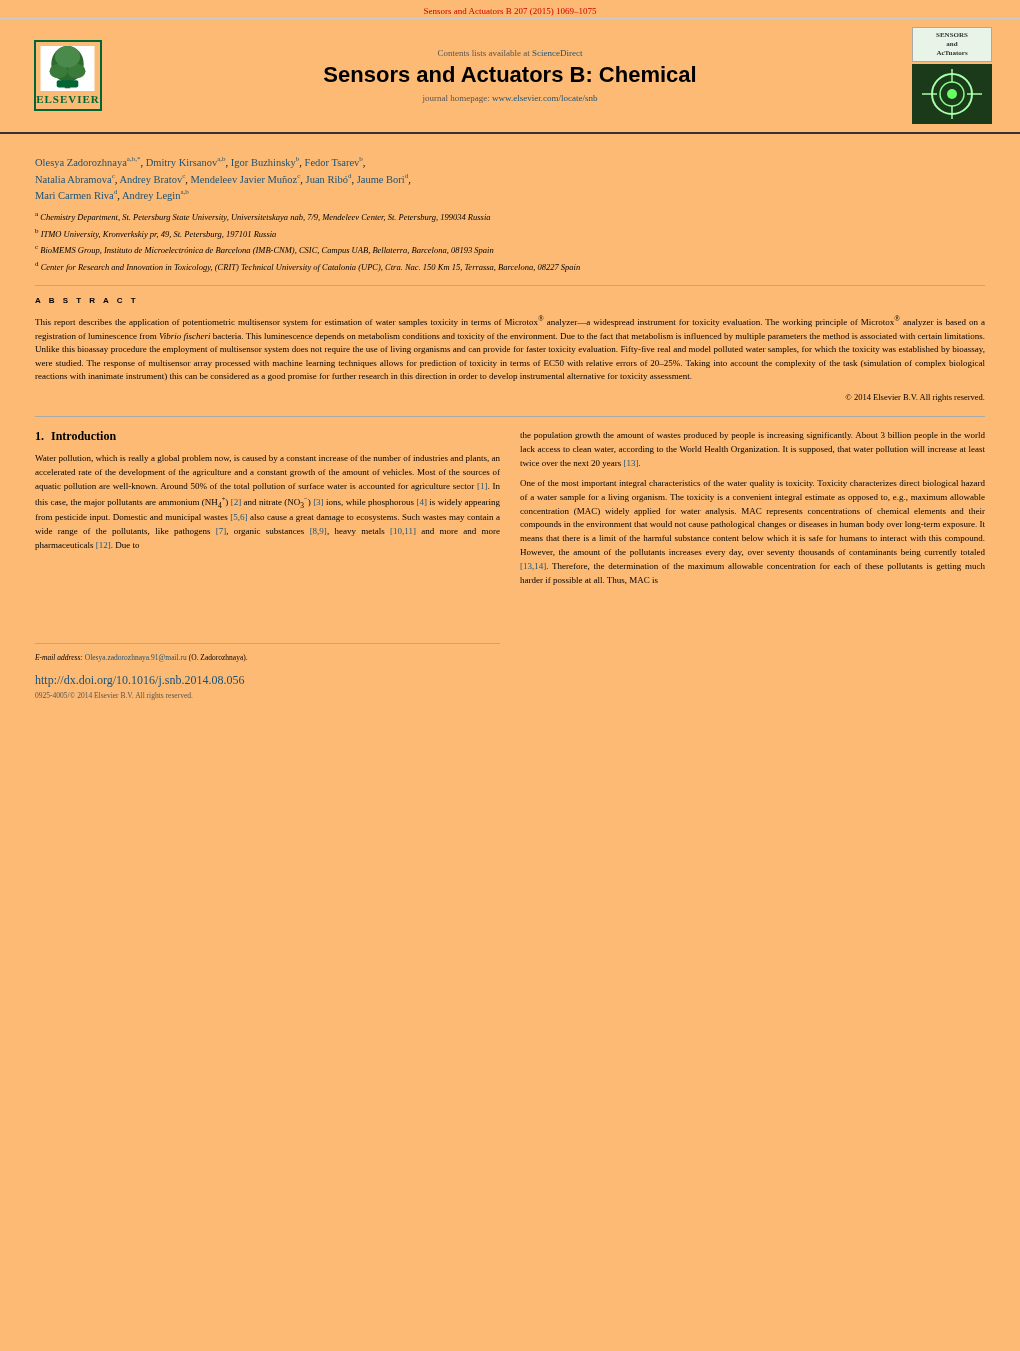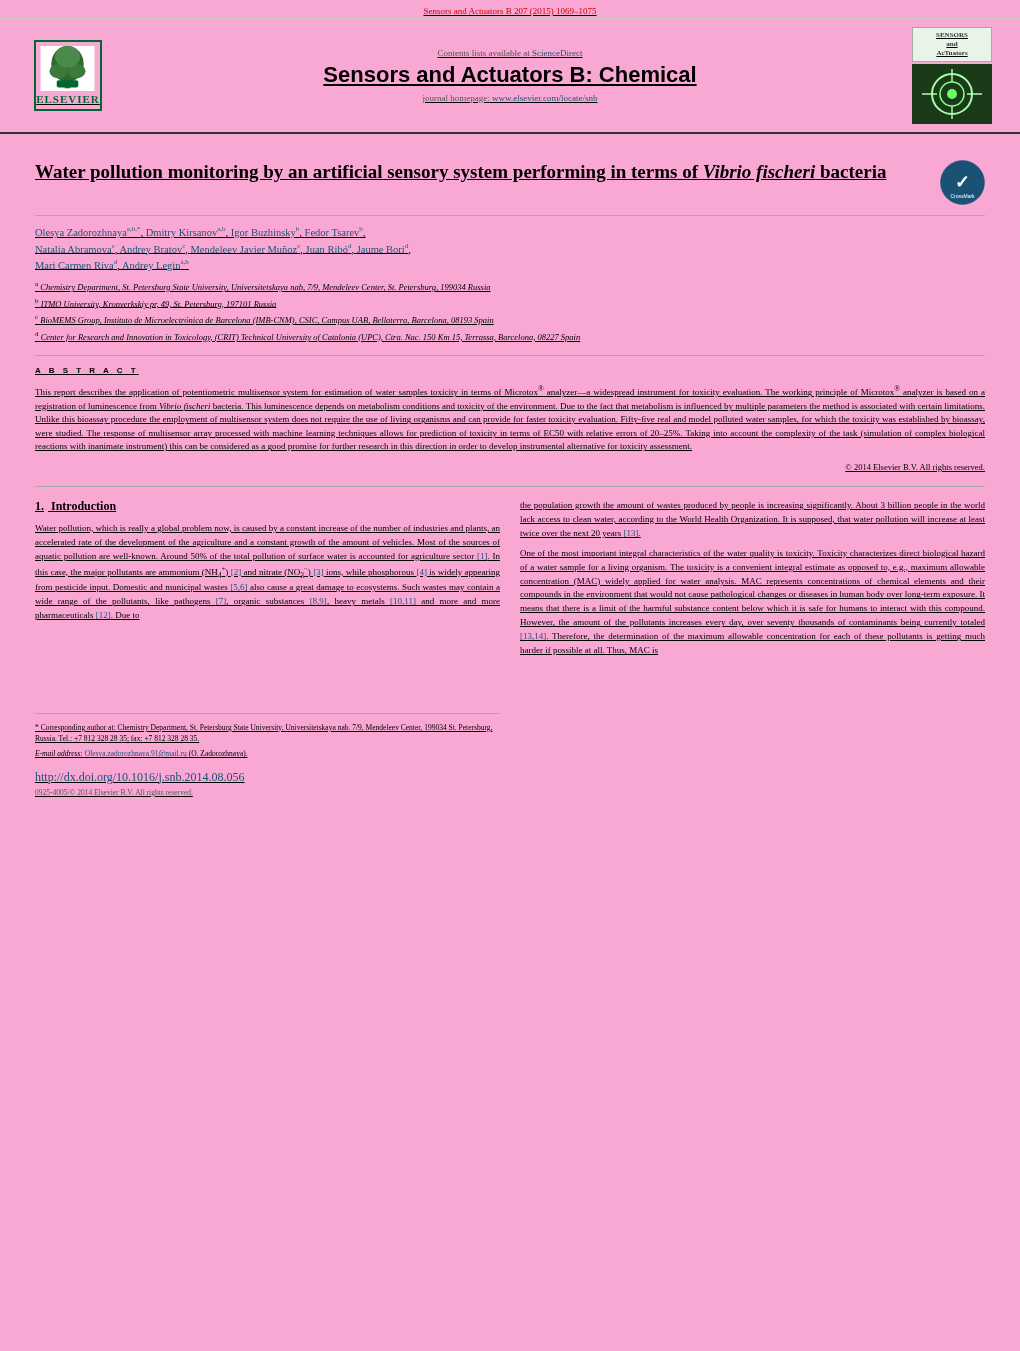--- a/index.html
+++ b/index.html
@@ -14,9 +14,8 @@
     .page {
       width: 1020px;
       min-height: 1351px;
-      background: #f9a8d4;
+      background: #fdba74;
       padding: 0;
-      text-decoration: underline;
     }
     
     .top-bar {

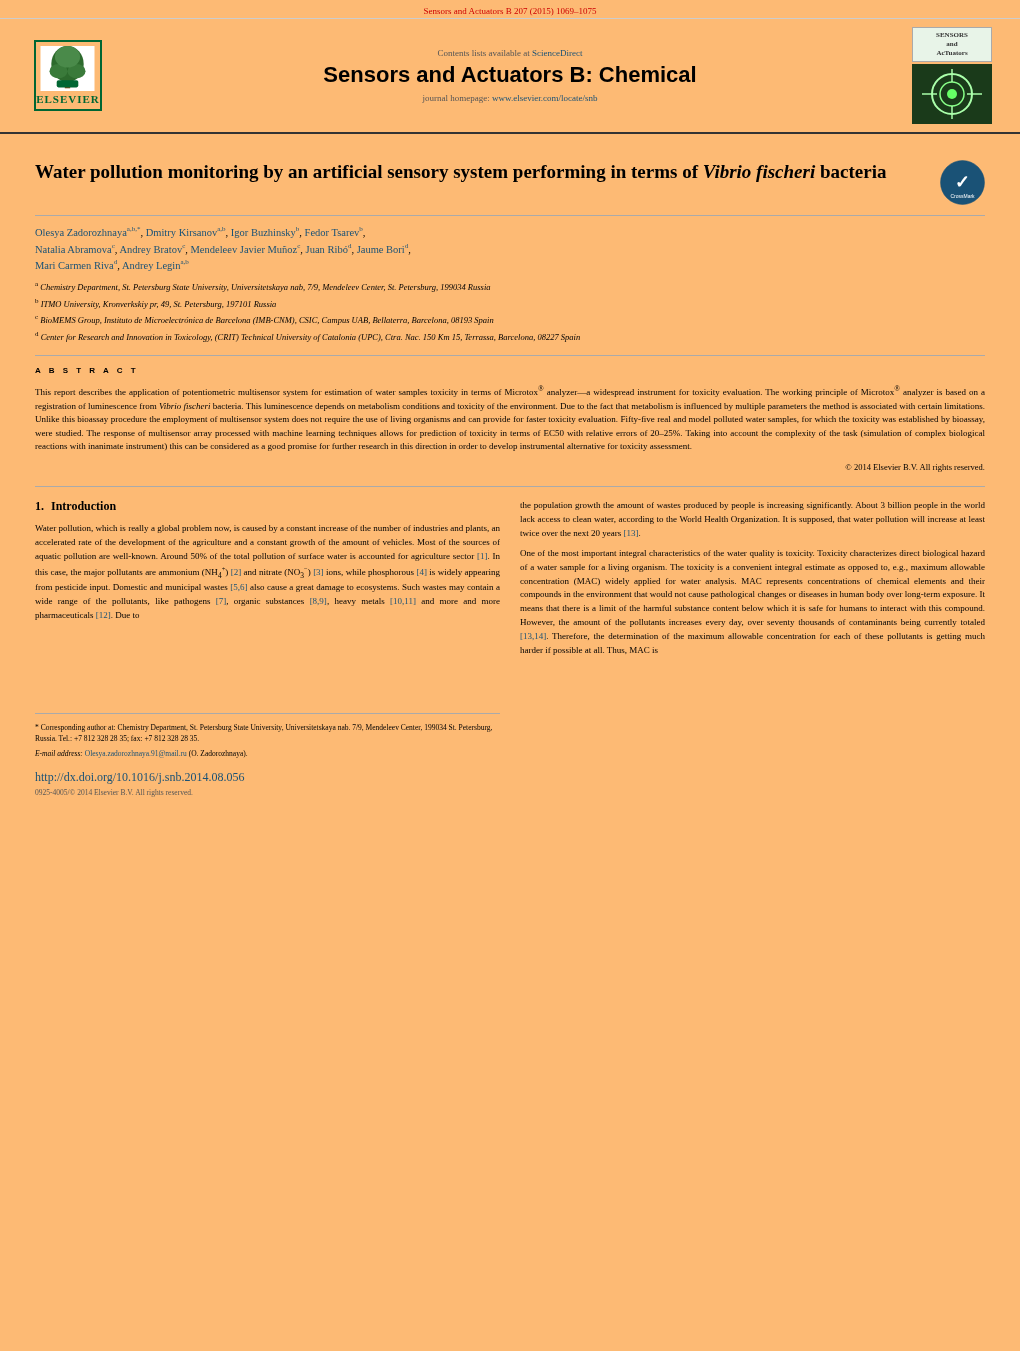--- a/index.html
+++ b/index.html
@@ -360,17 +360,6 @@
 
   <div class="article-content">
 
-    <div class="article-title-section">
-      <div class="article-title">
-        <span>Water pollution monitoring by an artificial sensory system performing in terms of </span><em>Vibrio fischeri</em><span> bacteria</span>
-      </div>
-
-      <svg class="crossmark-badge" viewBox="0 0 45 45">
-        <circle cx="22.5" cy="22.5" r="22" fill="#1a5276" stroke="#1a5276" stroke-width="0.5"></circle>
-        <text x="22.5" y="28" text-anchor="middle" fill="white" font-size="18" font-weight="bold" font-family="Arial">✓</text>
-        <text x="22.5" y="38" text-anchor="middle" fill="white" font-size="5" font-family="Arial">CrossMark</text>
-      </svg>
-    </div>
 
     <div class="authors-line">
       <span class="author-name">Olesya Zadorozhnaya</span><sup>a,b,*</sup>,

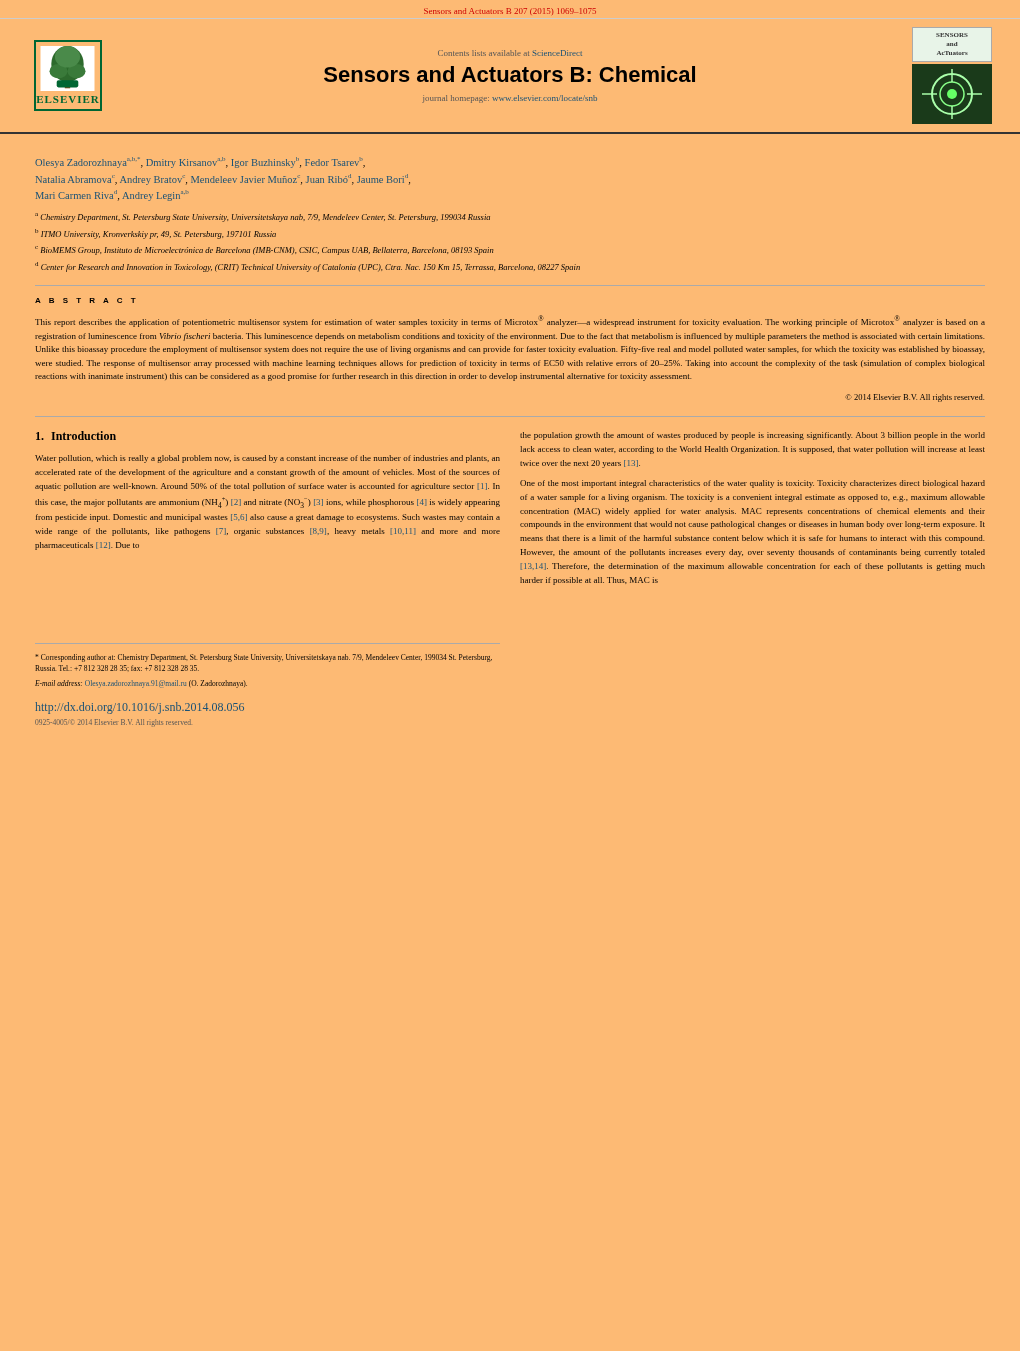--- a/index.html
+++ b/index.html
@@ -408,9 +408,6 @@
 
           <div class="article-footer" style="margin-top: 90px;">
             <div class="footnote">
-              * Corresponding author at: Chemistry Department, St. Petersburg State University, Universitetskaya nab. 7/9, Mendeleev Center, 199034 St. Petersburg, Russia. Tel.: +7 812 328 28 35; fax: +7 812 328 28 35.
-            </div>
-            <div class="footnote">
               <em>E-mail address:</em> <a class="ref-link">Olesya.zadorozhnaya.91@mail.ru</a> <span> (O. Zadorozhnaya).</span>
             </div>
             <div style="margin-top: 10px;">

